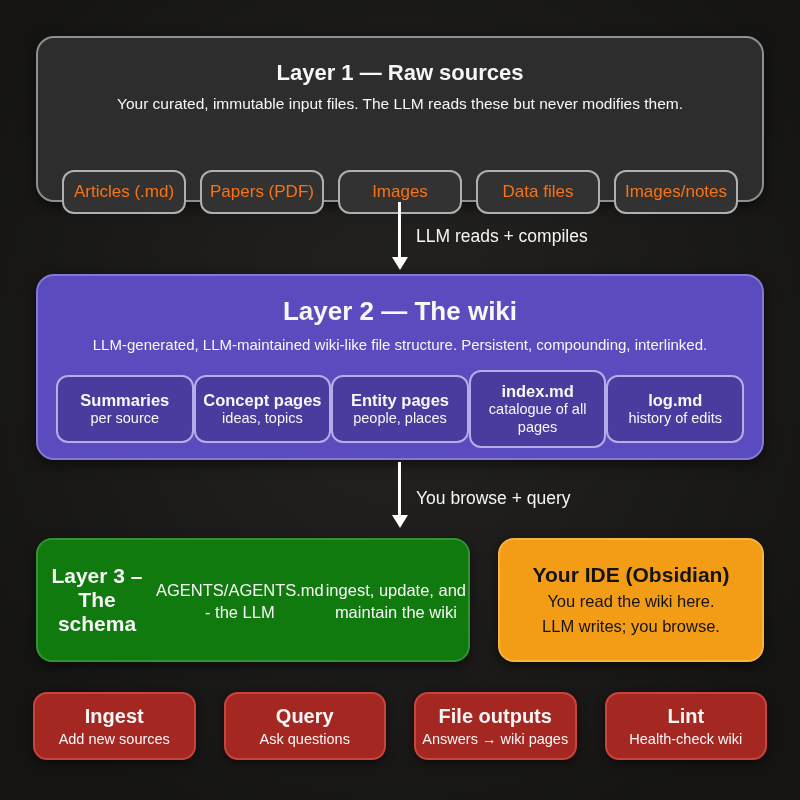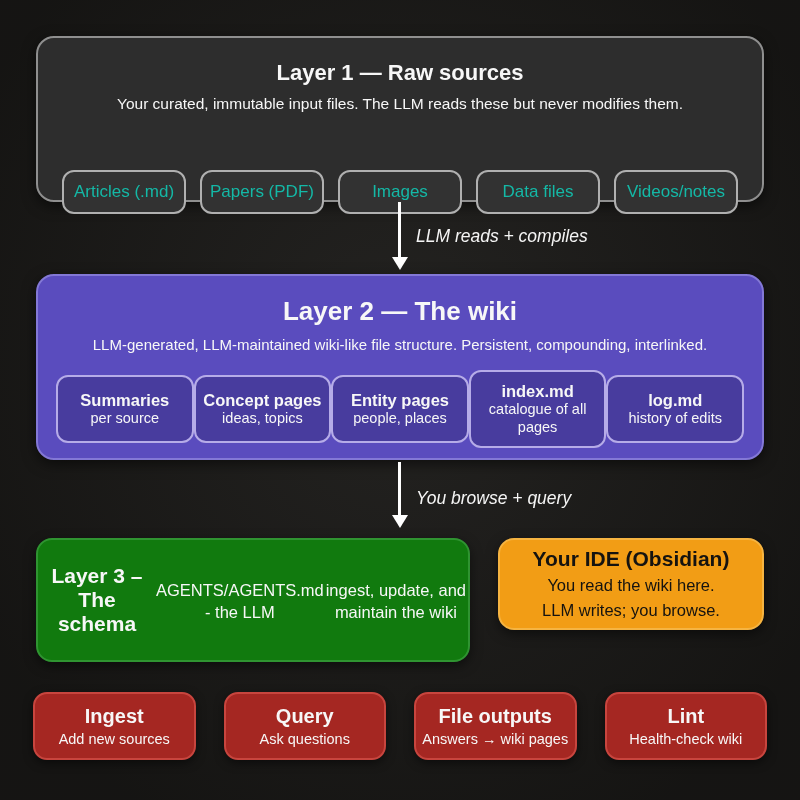--- a/index.html
+++ b/index.html
@@ -43,7 +43,7 @@
     border-radius: 12px;
     padding: 10px 4px;
     font-size: 17px;
-    color: #14b8a6;
+    color: #f97316;
     display: flex; align-items: center; justify-content: center;
   }
   

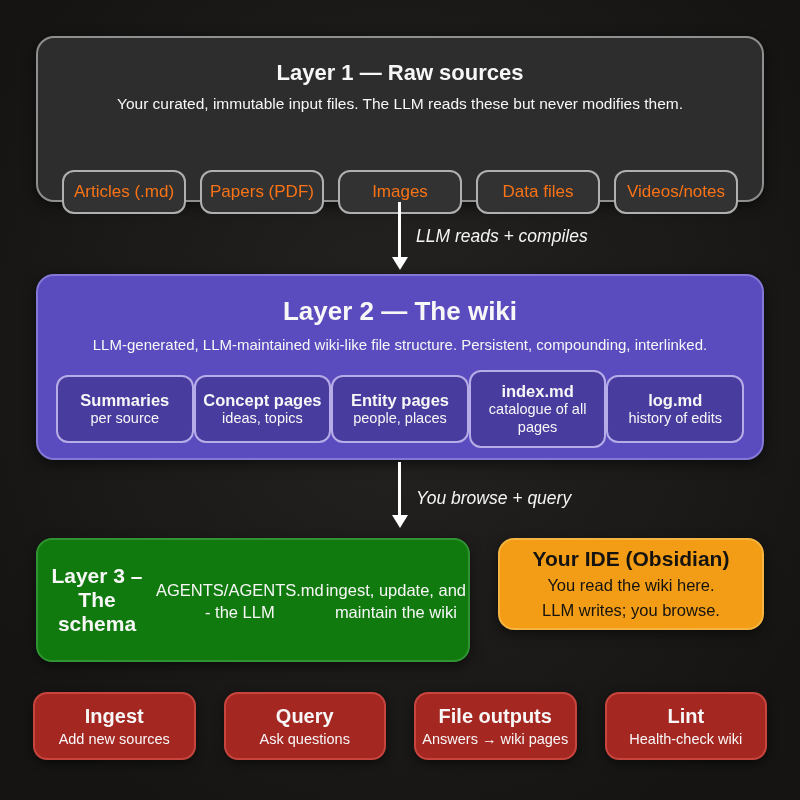--- a/index.html
+++ b/index.html
@@ -156,7 +156,7 @@
         <span>Data files</span>
       </div>
       <div class="chip">
-        <span>Videos/notes</span>
+        <span>Images/notes</span>
       </div>
     </div>
   </section>

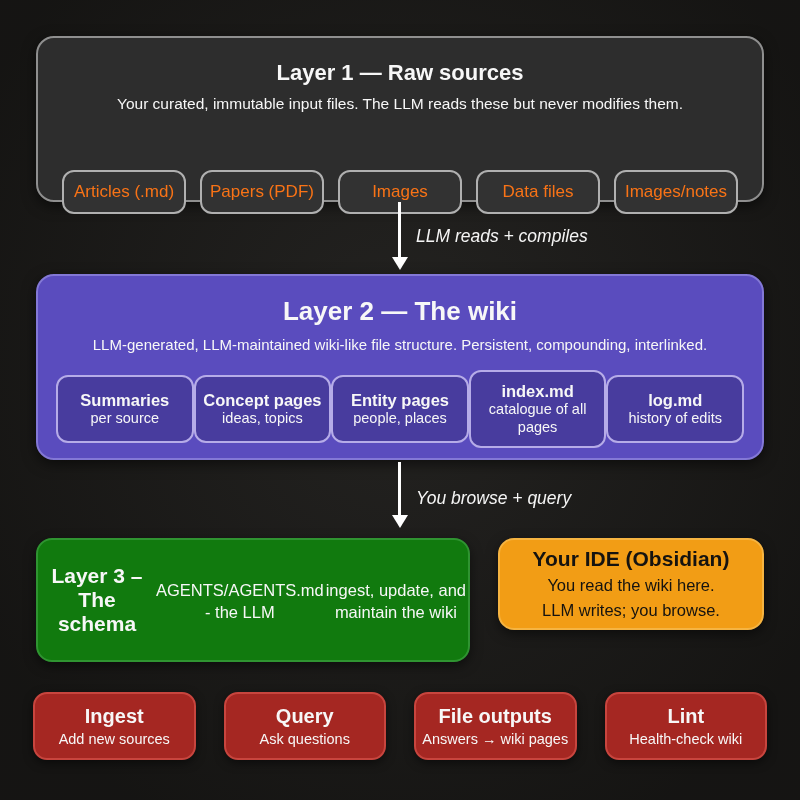--- a/index.html
+++ b/index.html
@@ -64,7 +64,6 @@
     color: #f5f5f5;
     font-size: 17.5px;
     white-space: nowrap;
-    font-style: italic;
   }
   .label1 { top: 226px; }
   .label2 { top: 488px; }

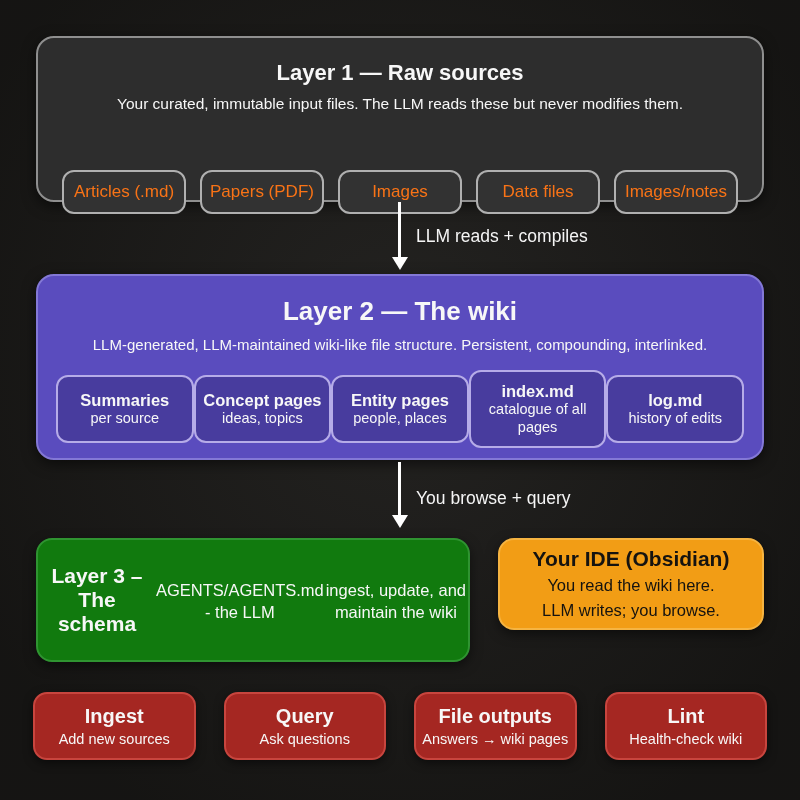--- a/index.html
+++ b/index.html
@@ -103,7 +103,7 @@
   .layer3 .box-title { margin: 0; font-size: 21px; font-weight: bold; }
   .layer3 .box-line  { margin: 3px 0 0 0; font-size: 16.5px; line-height: 1.3; }
   .ide {
-    left: 498px; top: 538px; width: 266px; height: 92px;
+    left: 498px; top: 538px; width: 266px; height: 124px;
     background: var(--orange, #f29d15);
     border: 2px solid #f6b441;
     border-radius: 16px;

